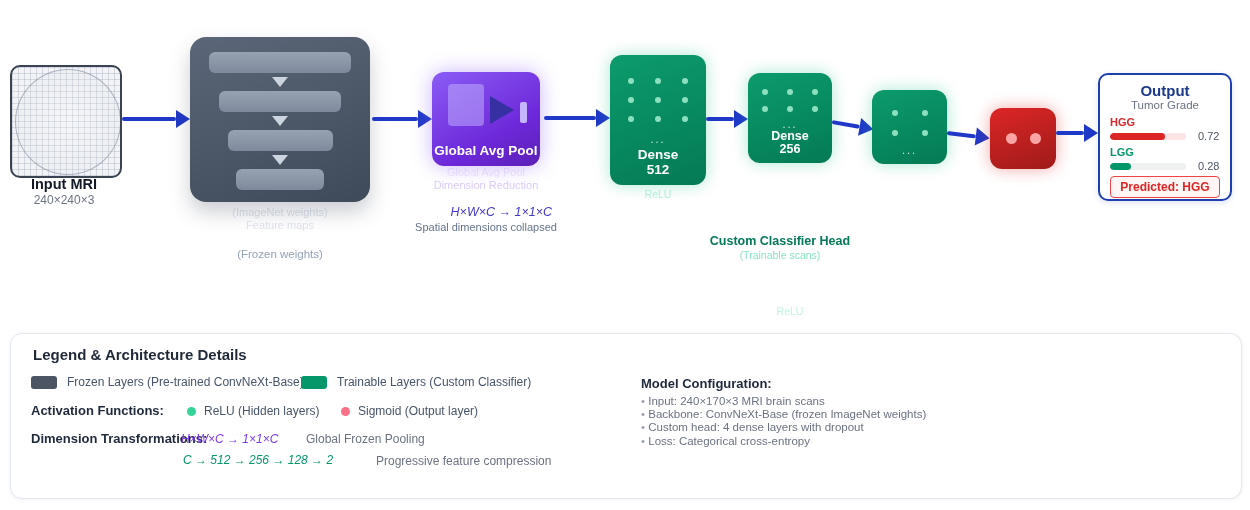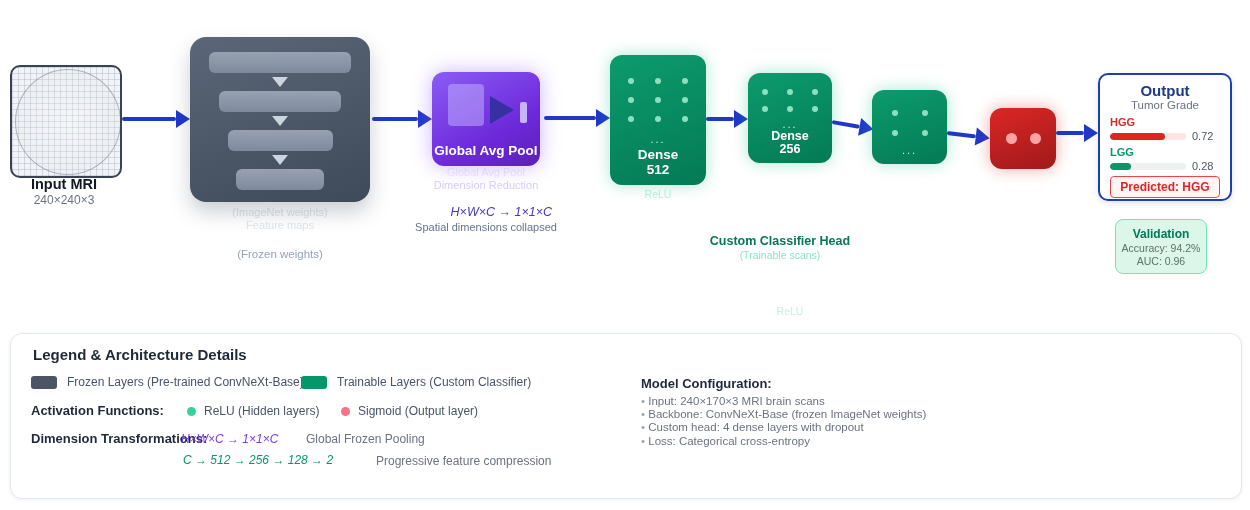--- a/index.html
+++ b/index.html
@@ -63,7 +63,7 @@
   .out-title{text-align:center;font-weight:bold;font-size:15px;color:#1e3a8a}
   .out-sub{text-align:center;font-size:11.5px;color:#6b7280;margin-bottom:5px}
   .bar-label{font-size:11px;font-weight:bold;line-height:12px}
-  .bar-row{display:flex;align-items:center;gap:6px;margin:2px 0 4px 0}
+  .bar-row{display:flex;align-items:center;gap:12px;margin:2px 0 4px 0}
   .bar-track{width:76px;height:7px;border-radius:4px;overflow:hidden}
   .bar-fill{height:100%;border-radius:4px}
   .bar-val{font-size:11px;color:#4b5563}

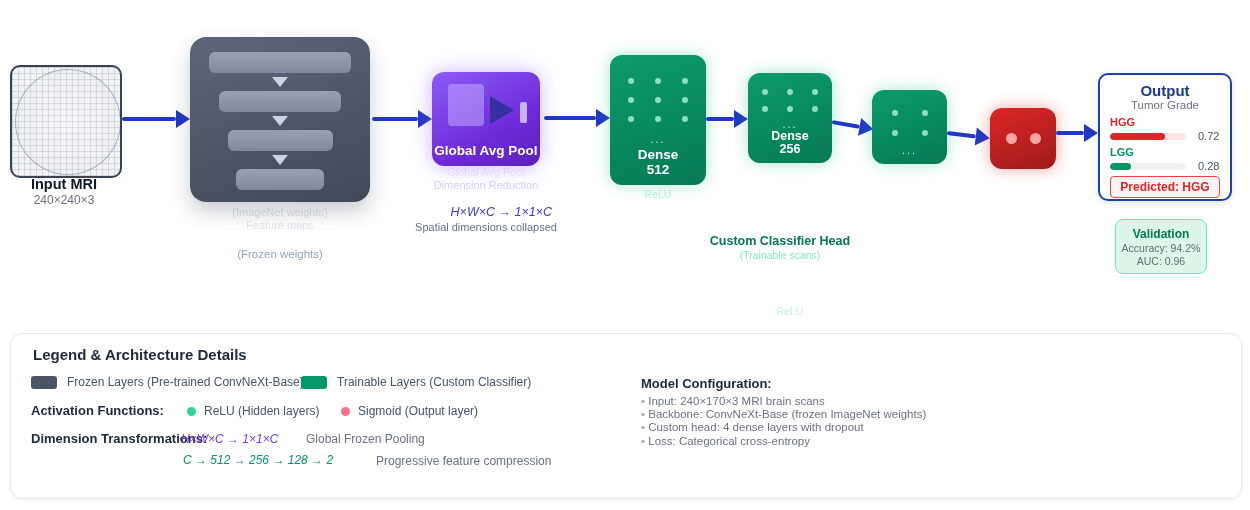--- a/index.html
+++ b/index.html
@@ -235,11 +235,6 @@
     <div class="predicted">Predicted: HGG</div>
   </div>
 
-  <div class="abs validation">
-    <div class="val-title">Validation</div>
-    <div class="val-line">Accuracy: 94.2%</div>
-    <div class="val-line">AUC: 0.96</div>
-  </div>
 
   <div class="abs legend-card">
     <div class="abs lg-title">Legend &amp; Architecture Details</div>

